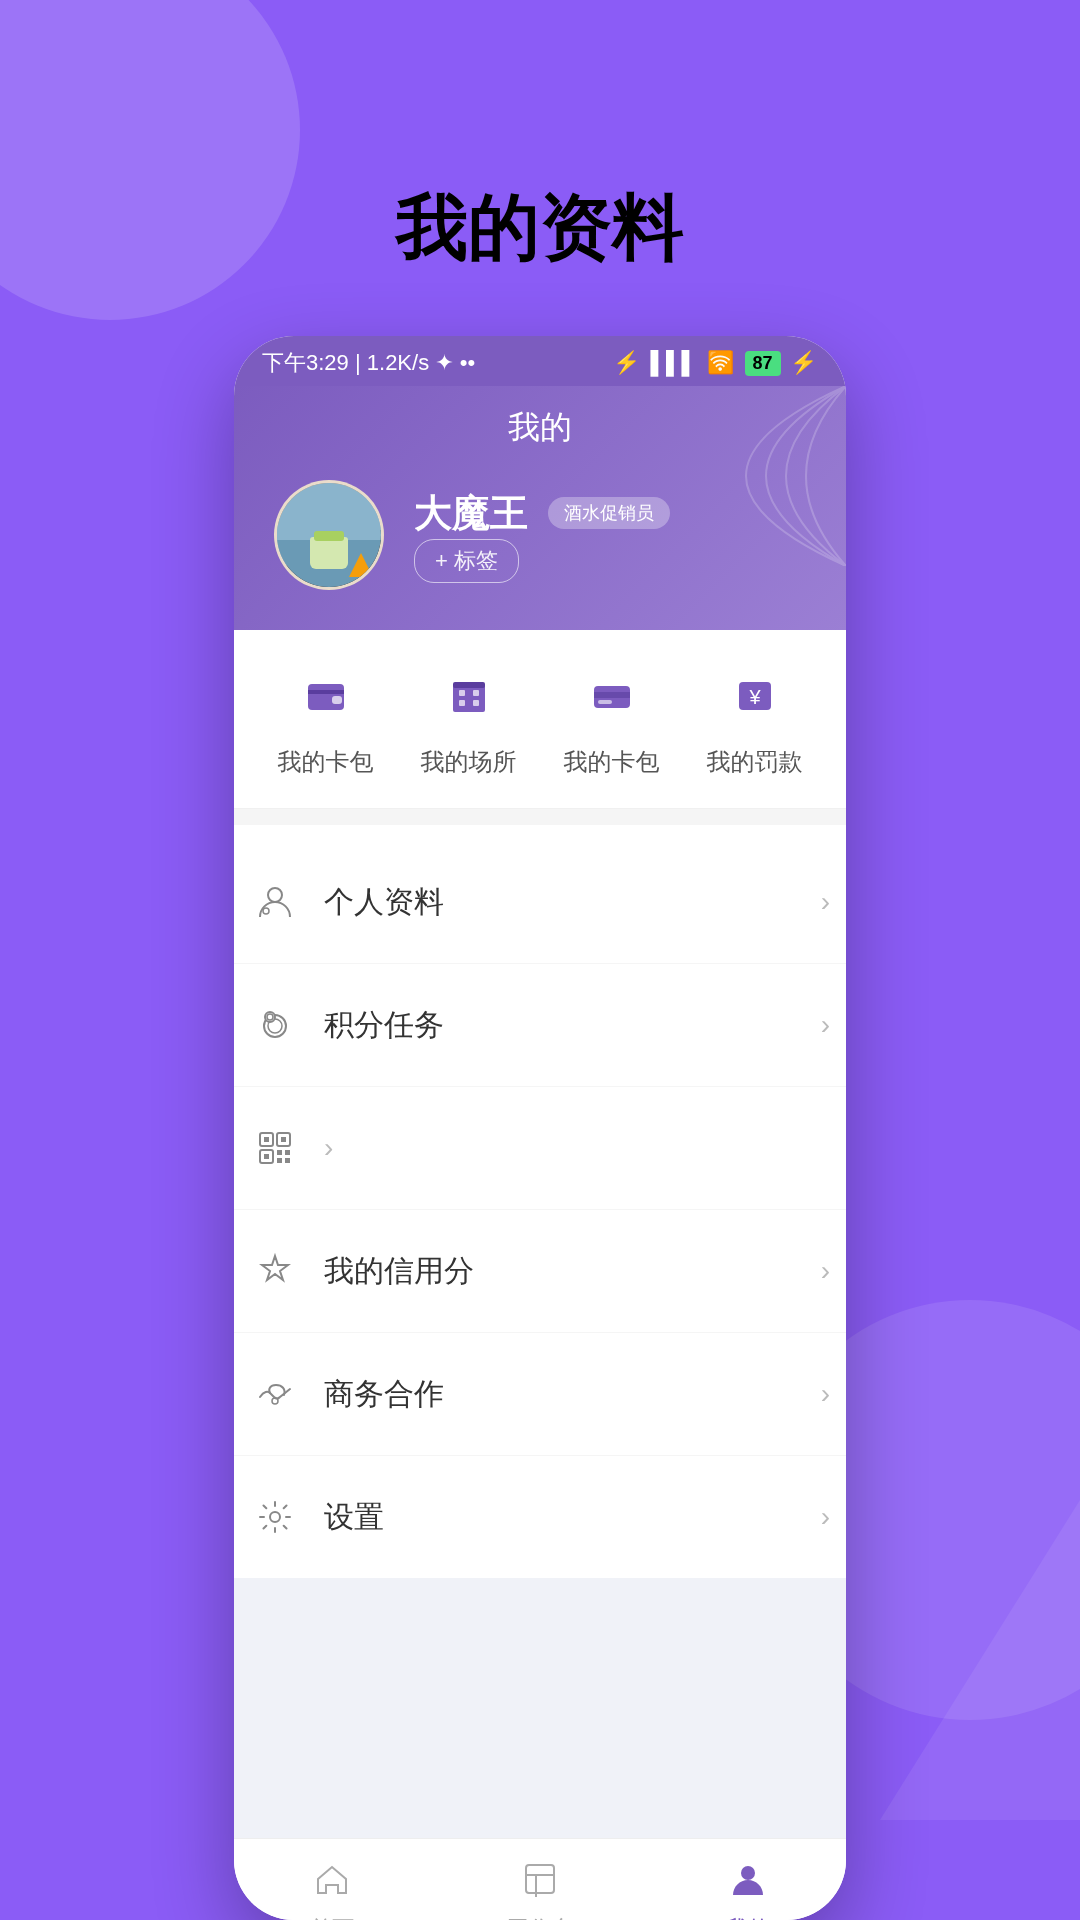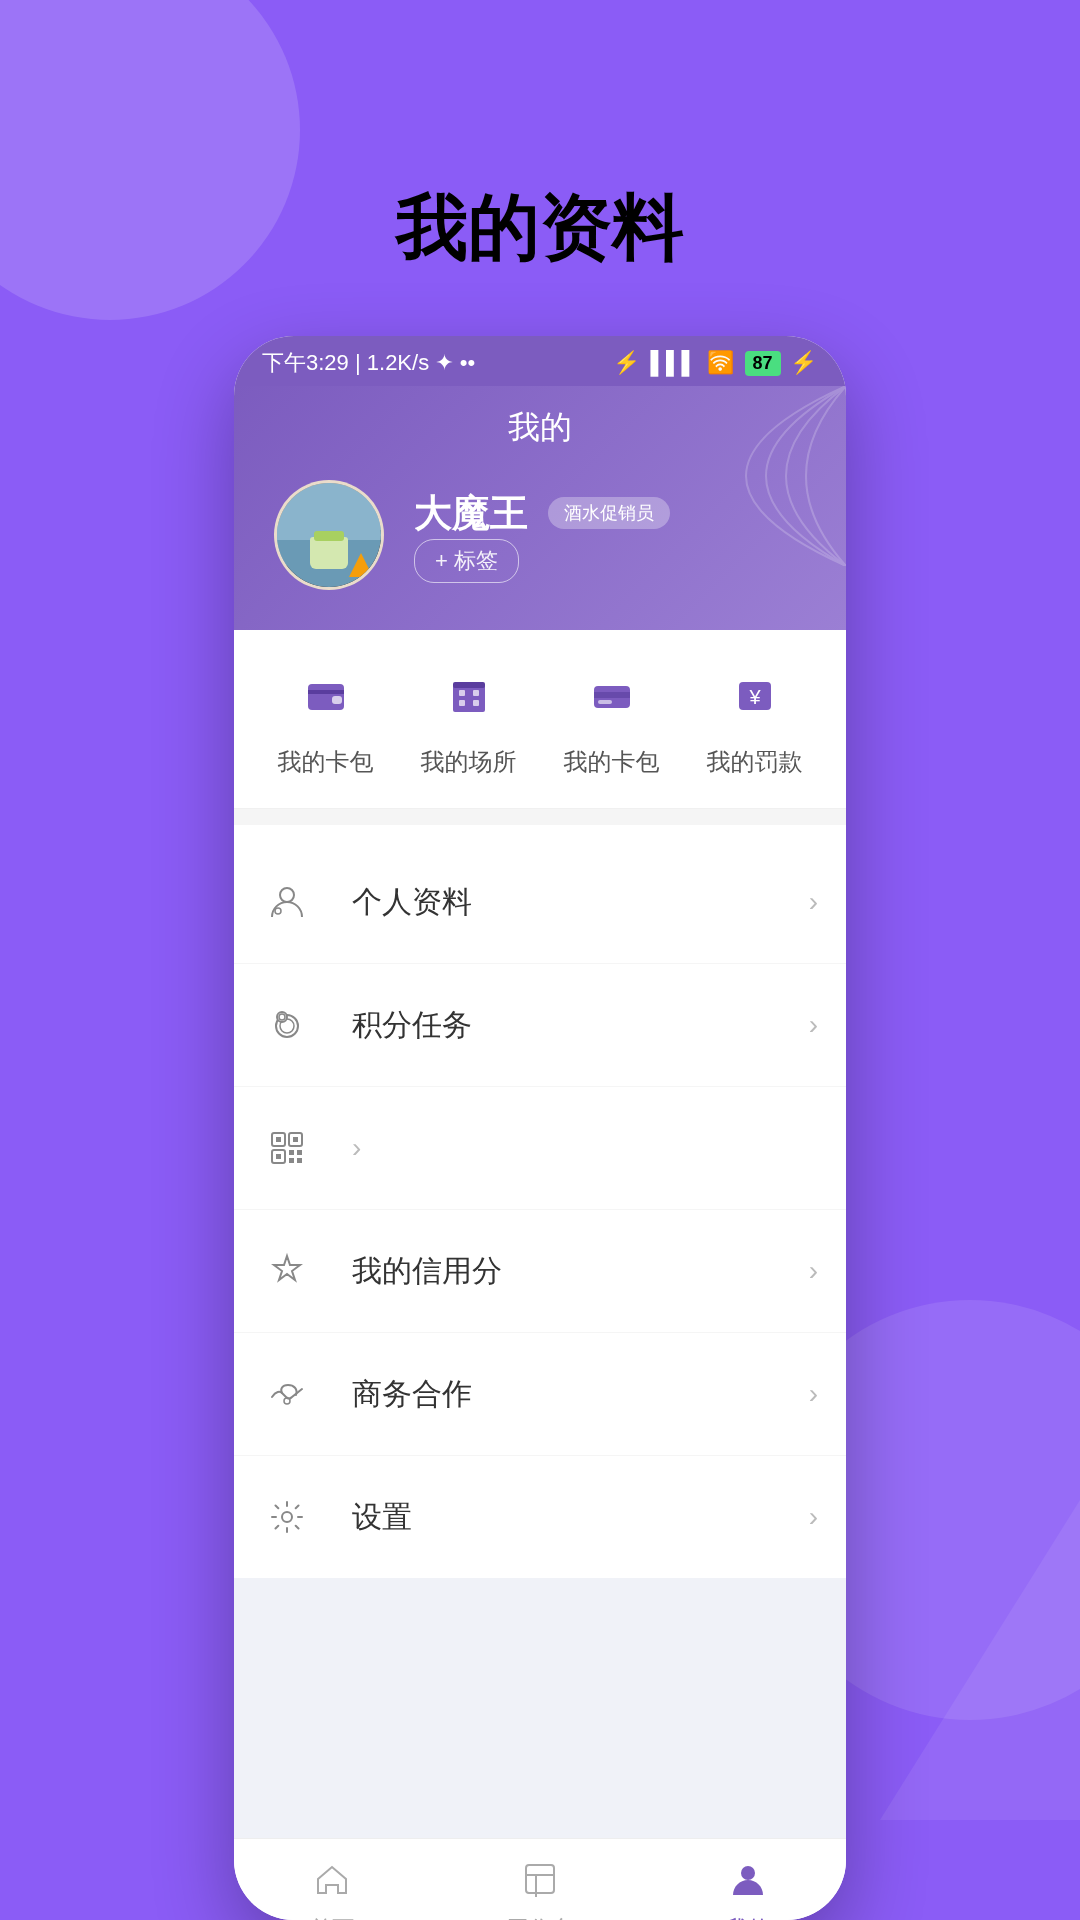--- a/index.html
+++ b/index.html
@@ -210,10 +210,9 @@
     .menu-item {
       display: flex;
       align-items: center;
-      padding: 36px 28px;
+      padding: 36px 16px;
       border-bottom: 1px solid #f5f5f5;
       cursor: pointer;
-      gap: 16px;
     }
     .menu-item:last-child {
       border-bottom: none;

